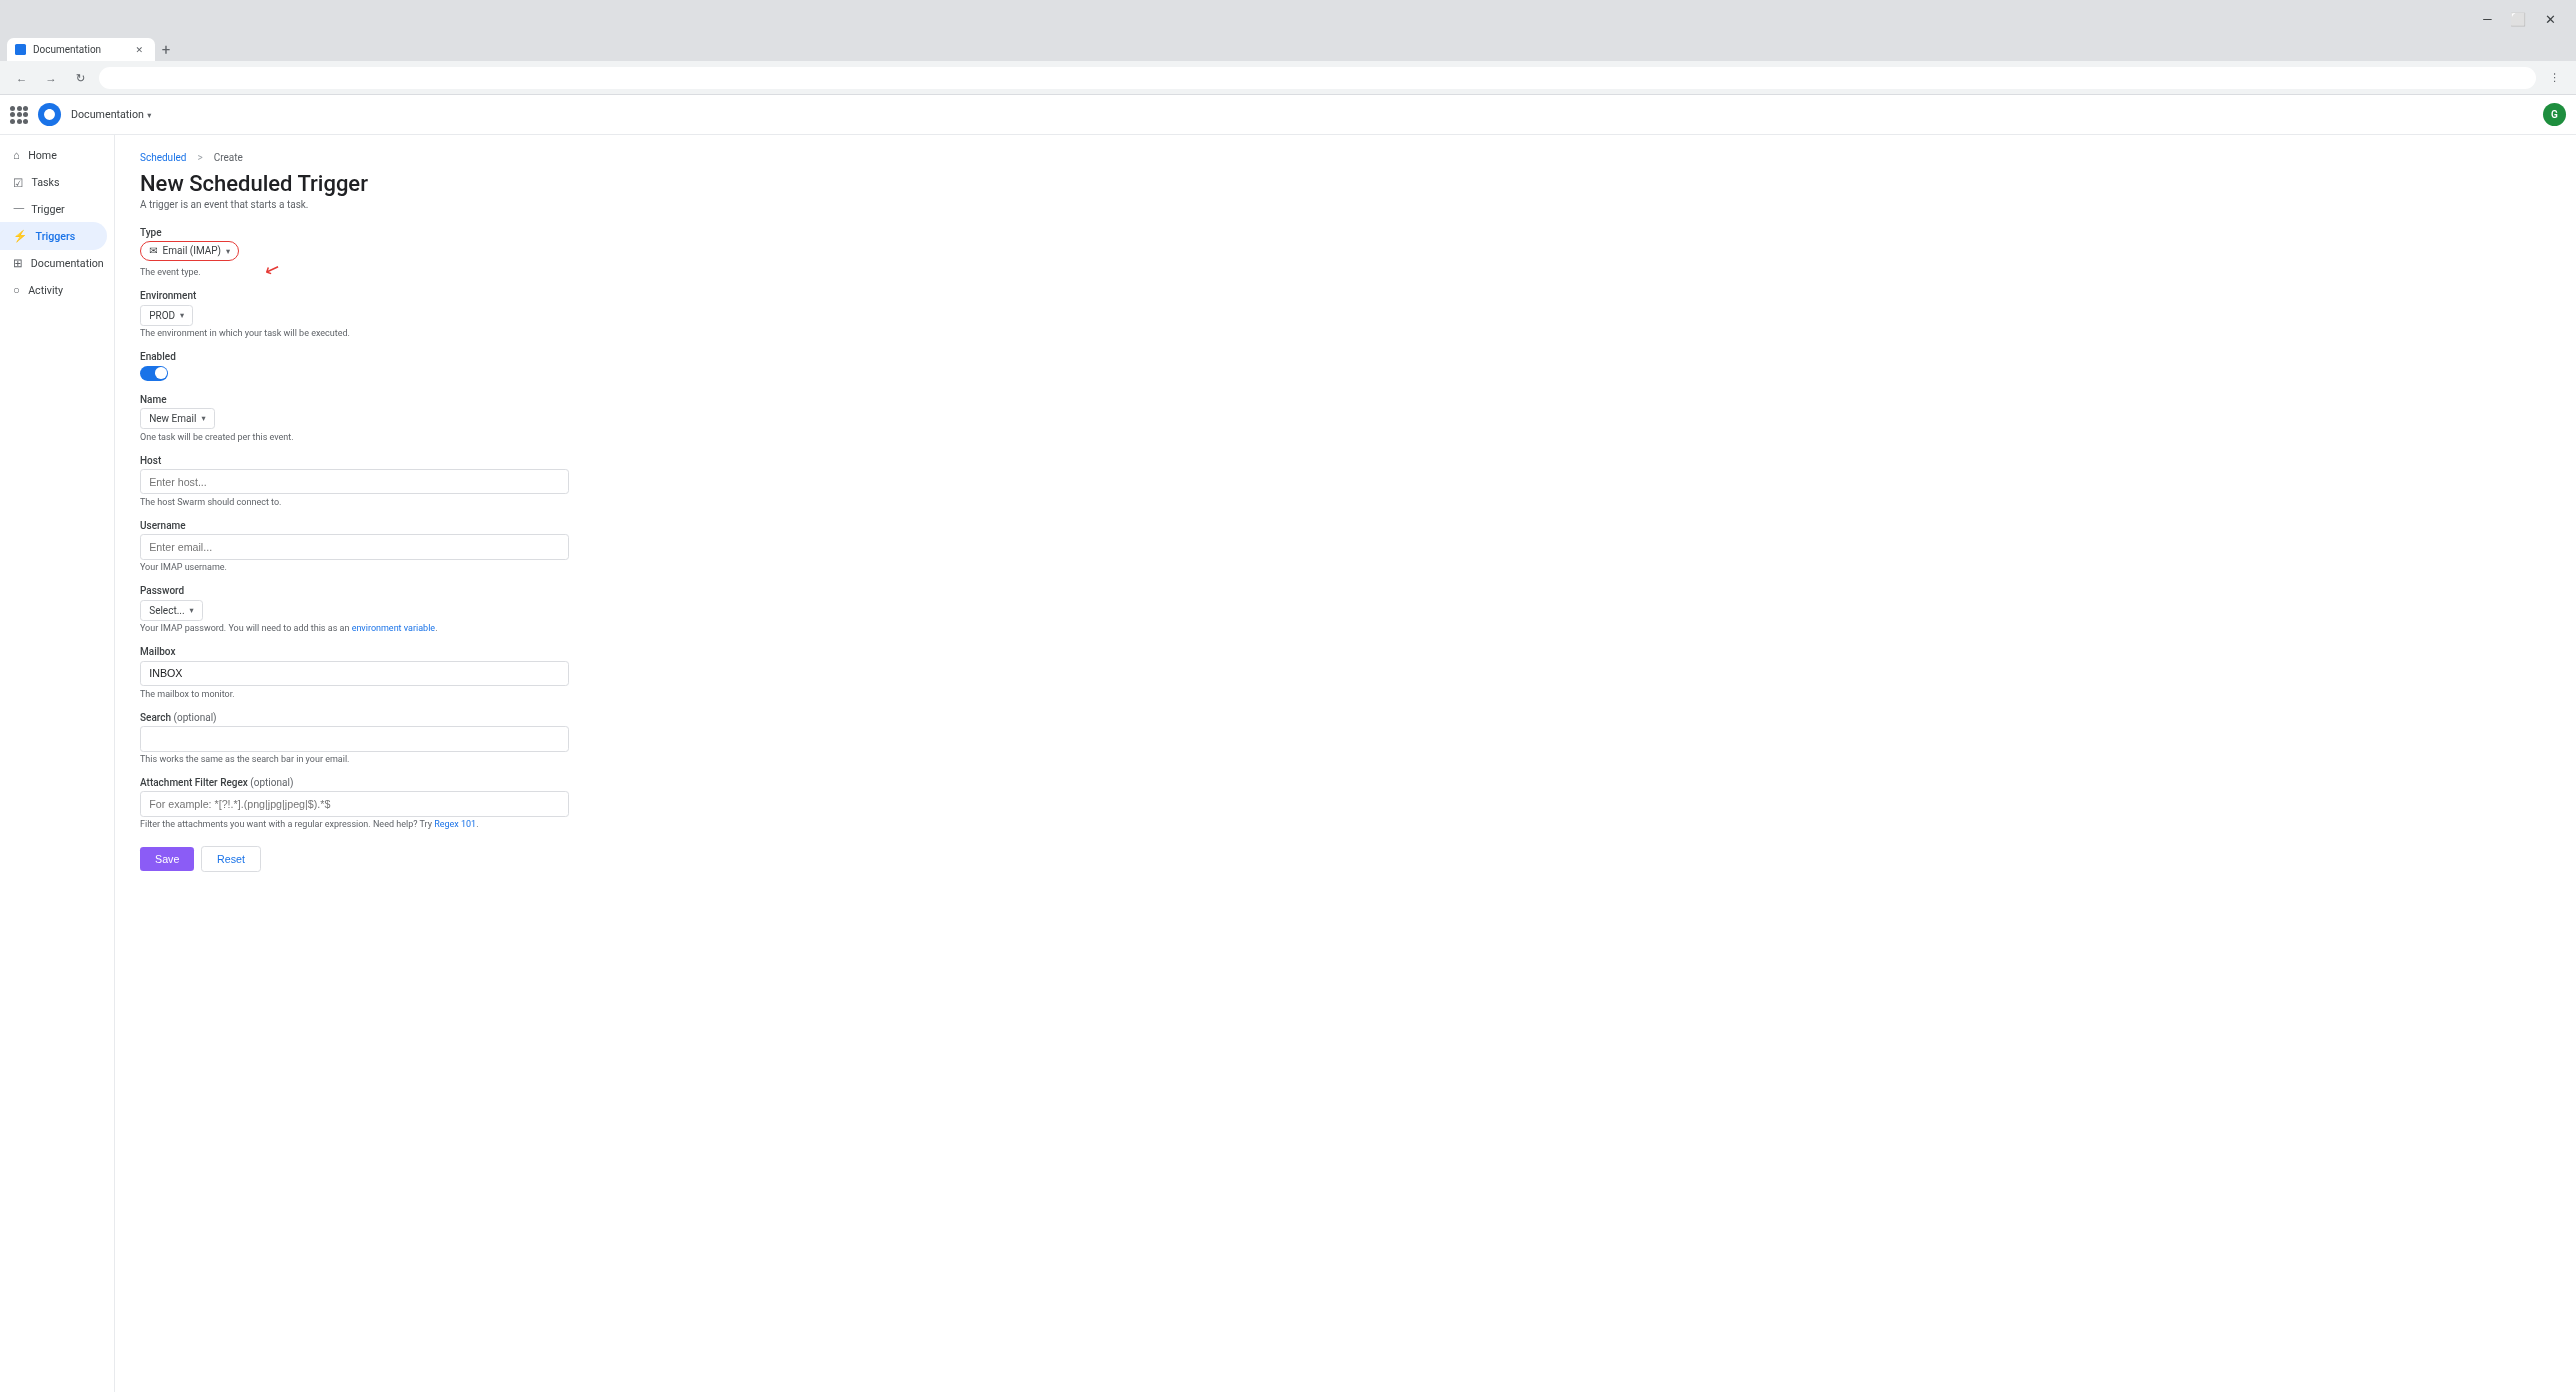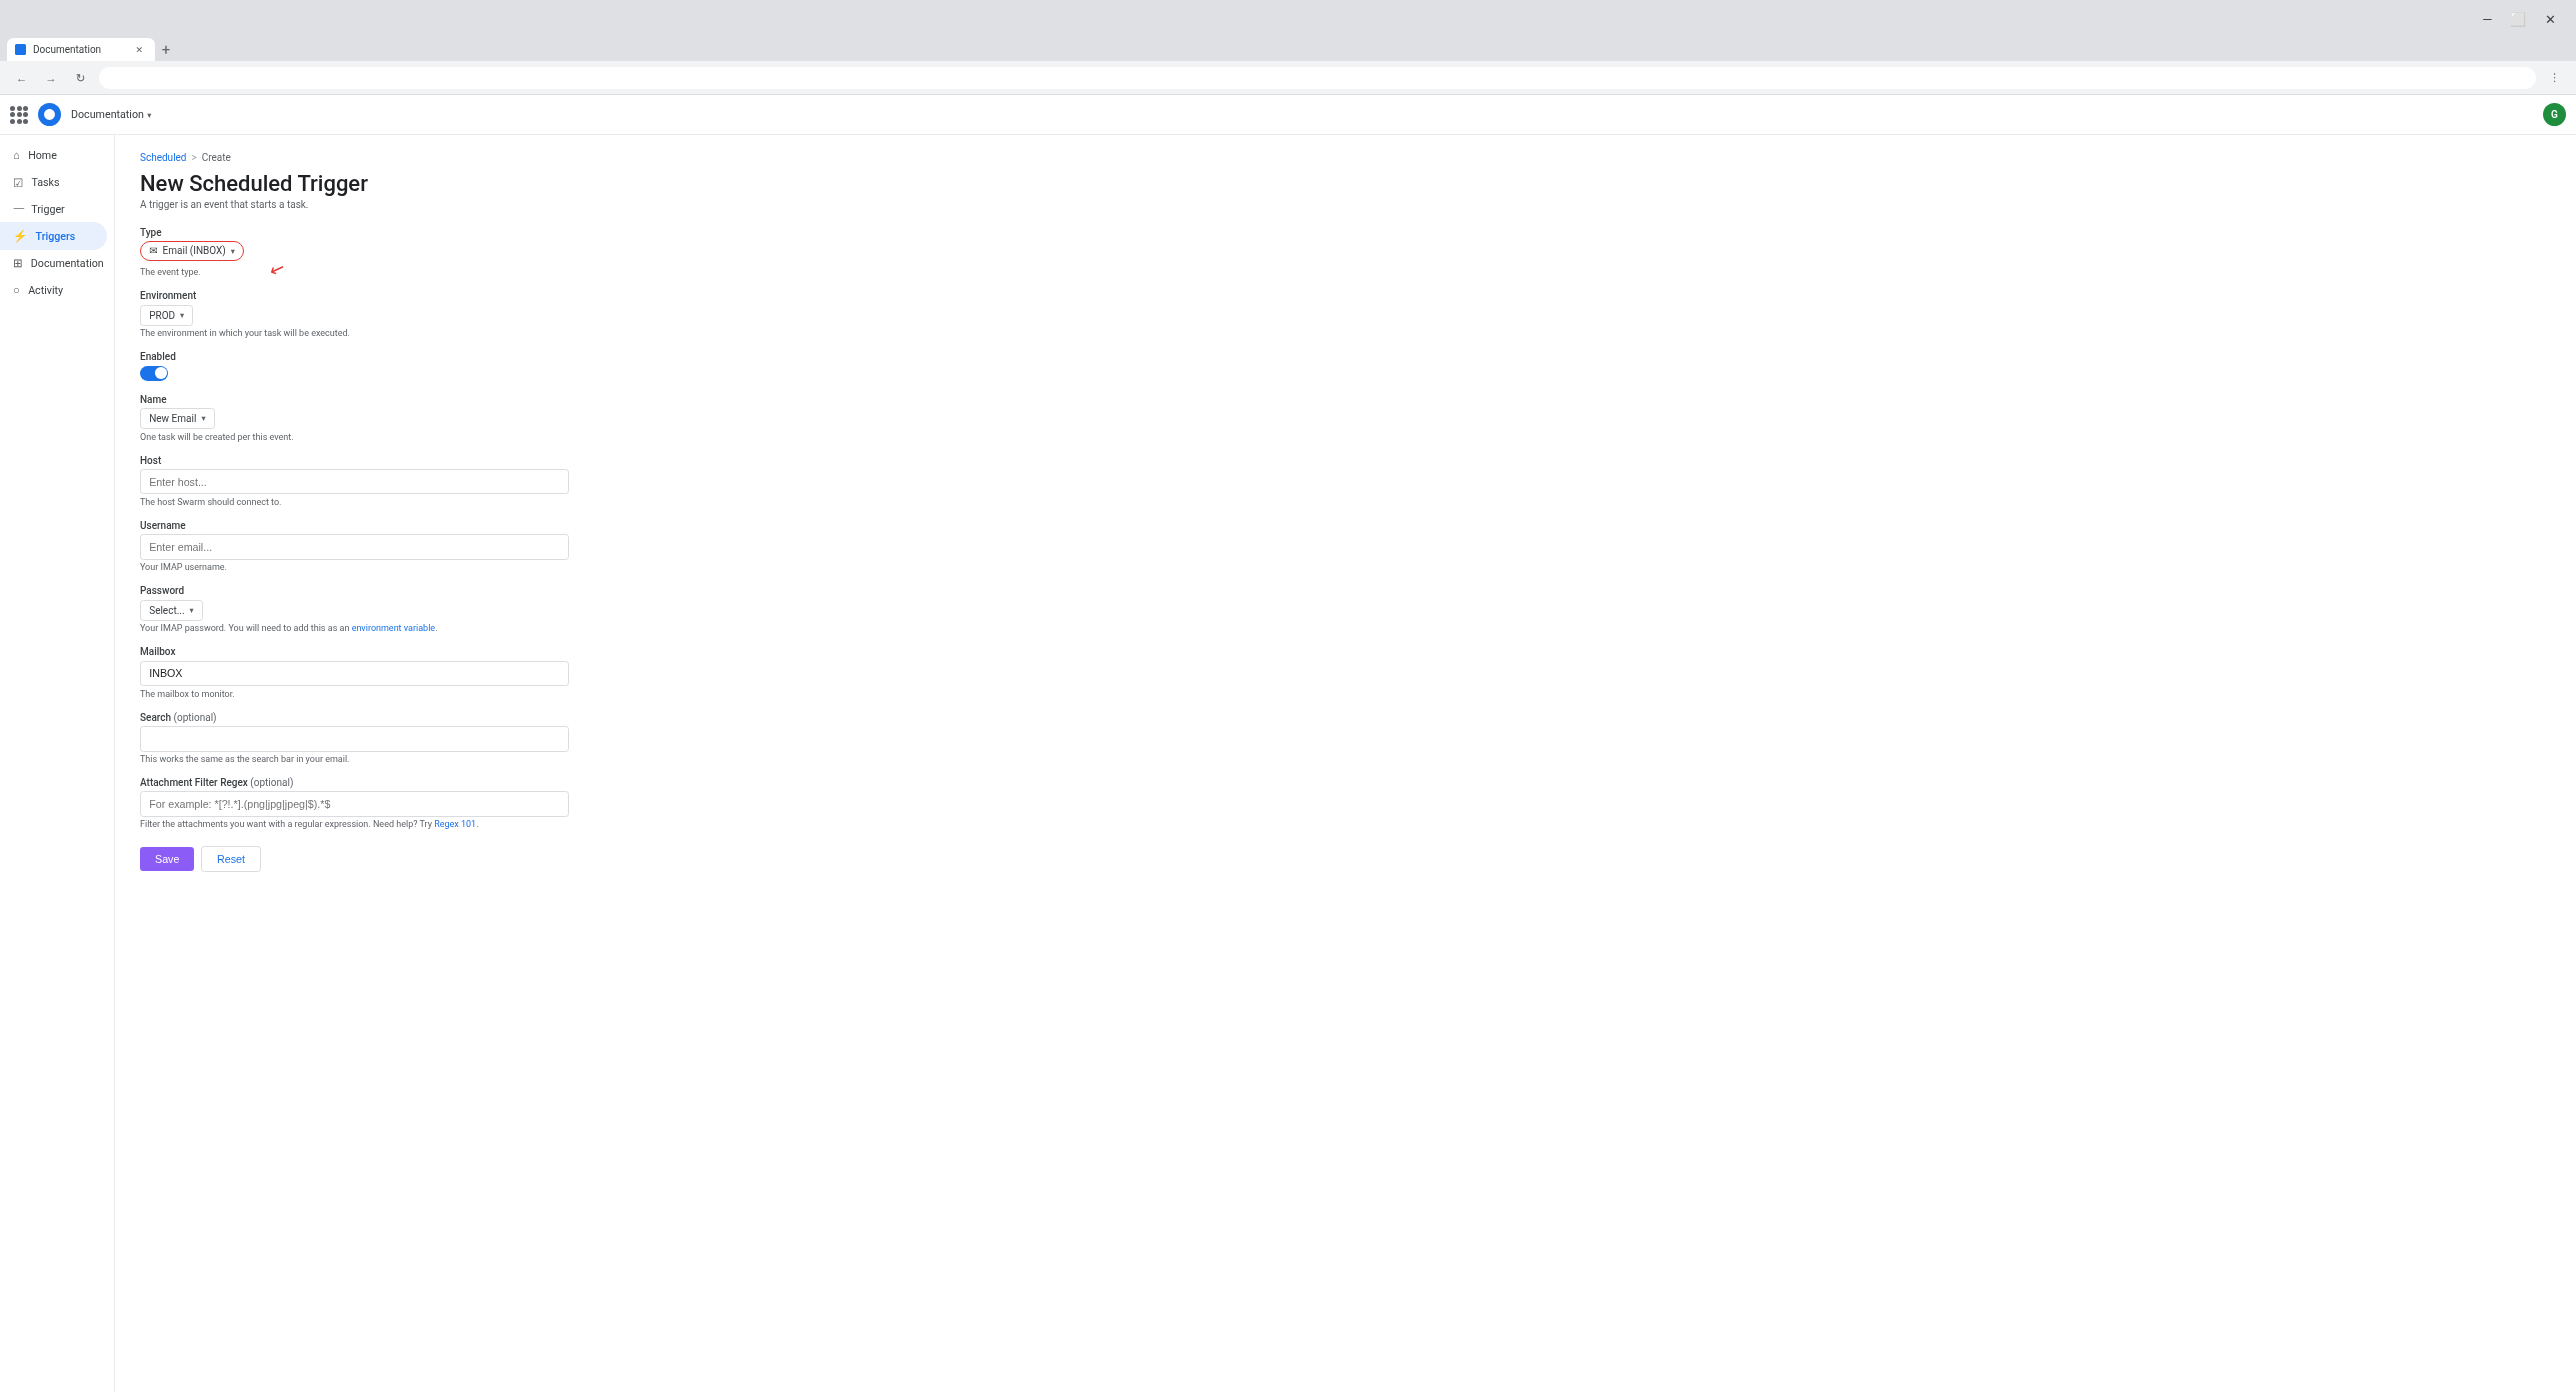--- a/index.html
+++ b/index.html
@@ -35,7 +35,7 @@
 
     
     .main-content { flex: 1; overflow-y: auto; padding: 16.5px 25px; }
-    .breadcrumb { display: flex; align-items: flex-end; gap: 5px; color: #5f6368; font-size: 10px; margin-bottom: 8.2px; }
+    .breadcrumb { display: flex; align-items: flex-end; gap: 11px; color: #5f6368; font-size: 10px; margin-bottom: 8.2px; }
     .breadcrumb a { color: #1a73e8; text-decoration: none; }
     .breadcrumb-sep { color: #9aa0a6; }
     .page-title { font-size: 22px; font-weight: 500; color: #202124; margin-bottom: 3.3px; }

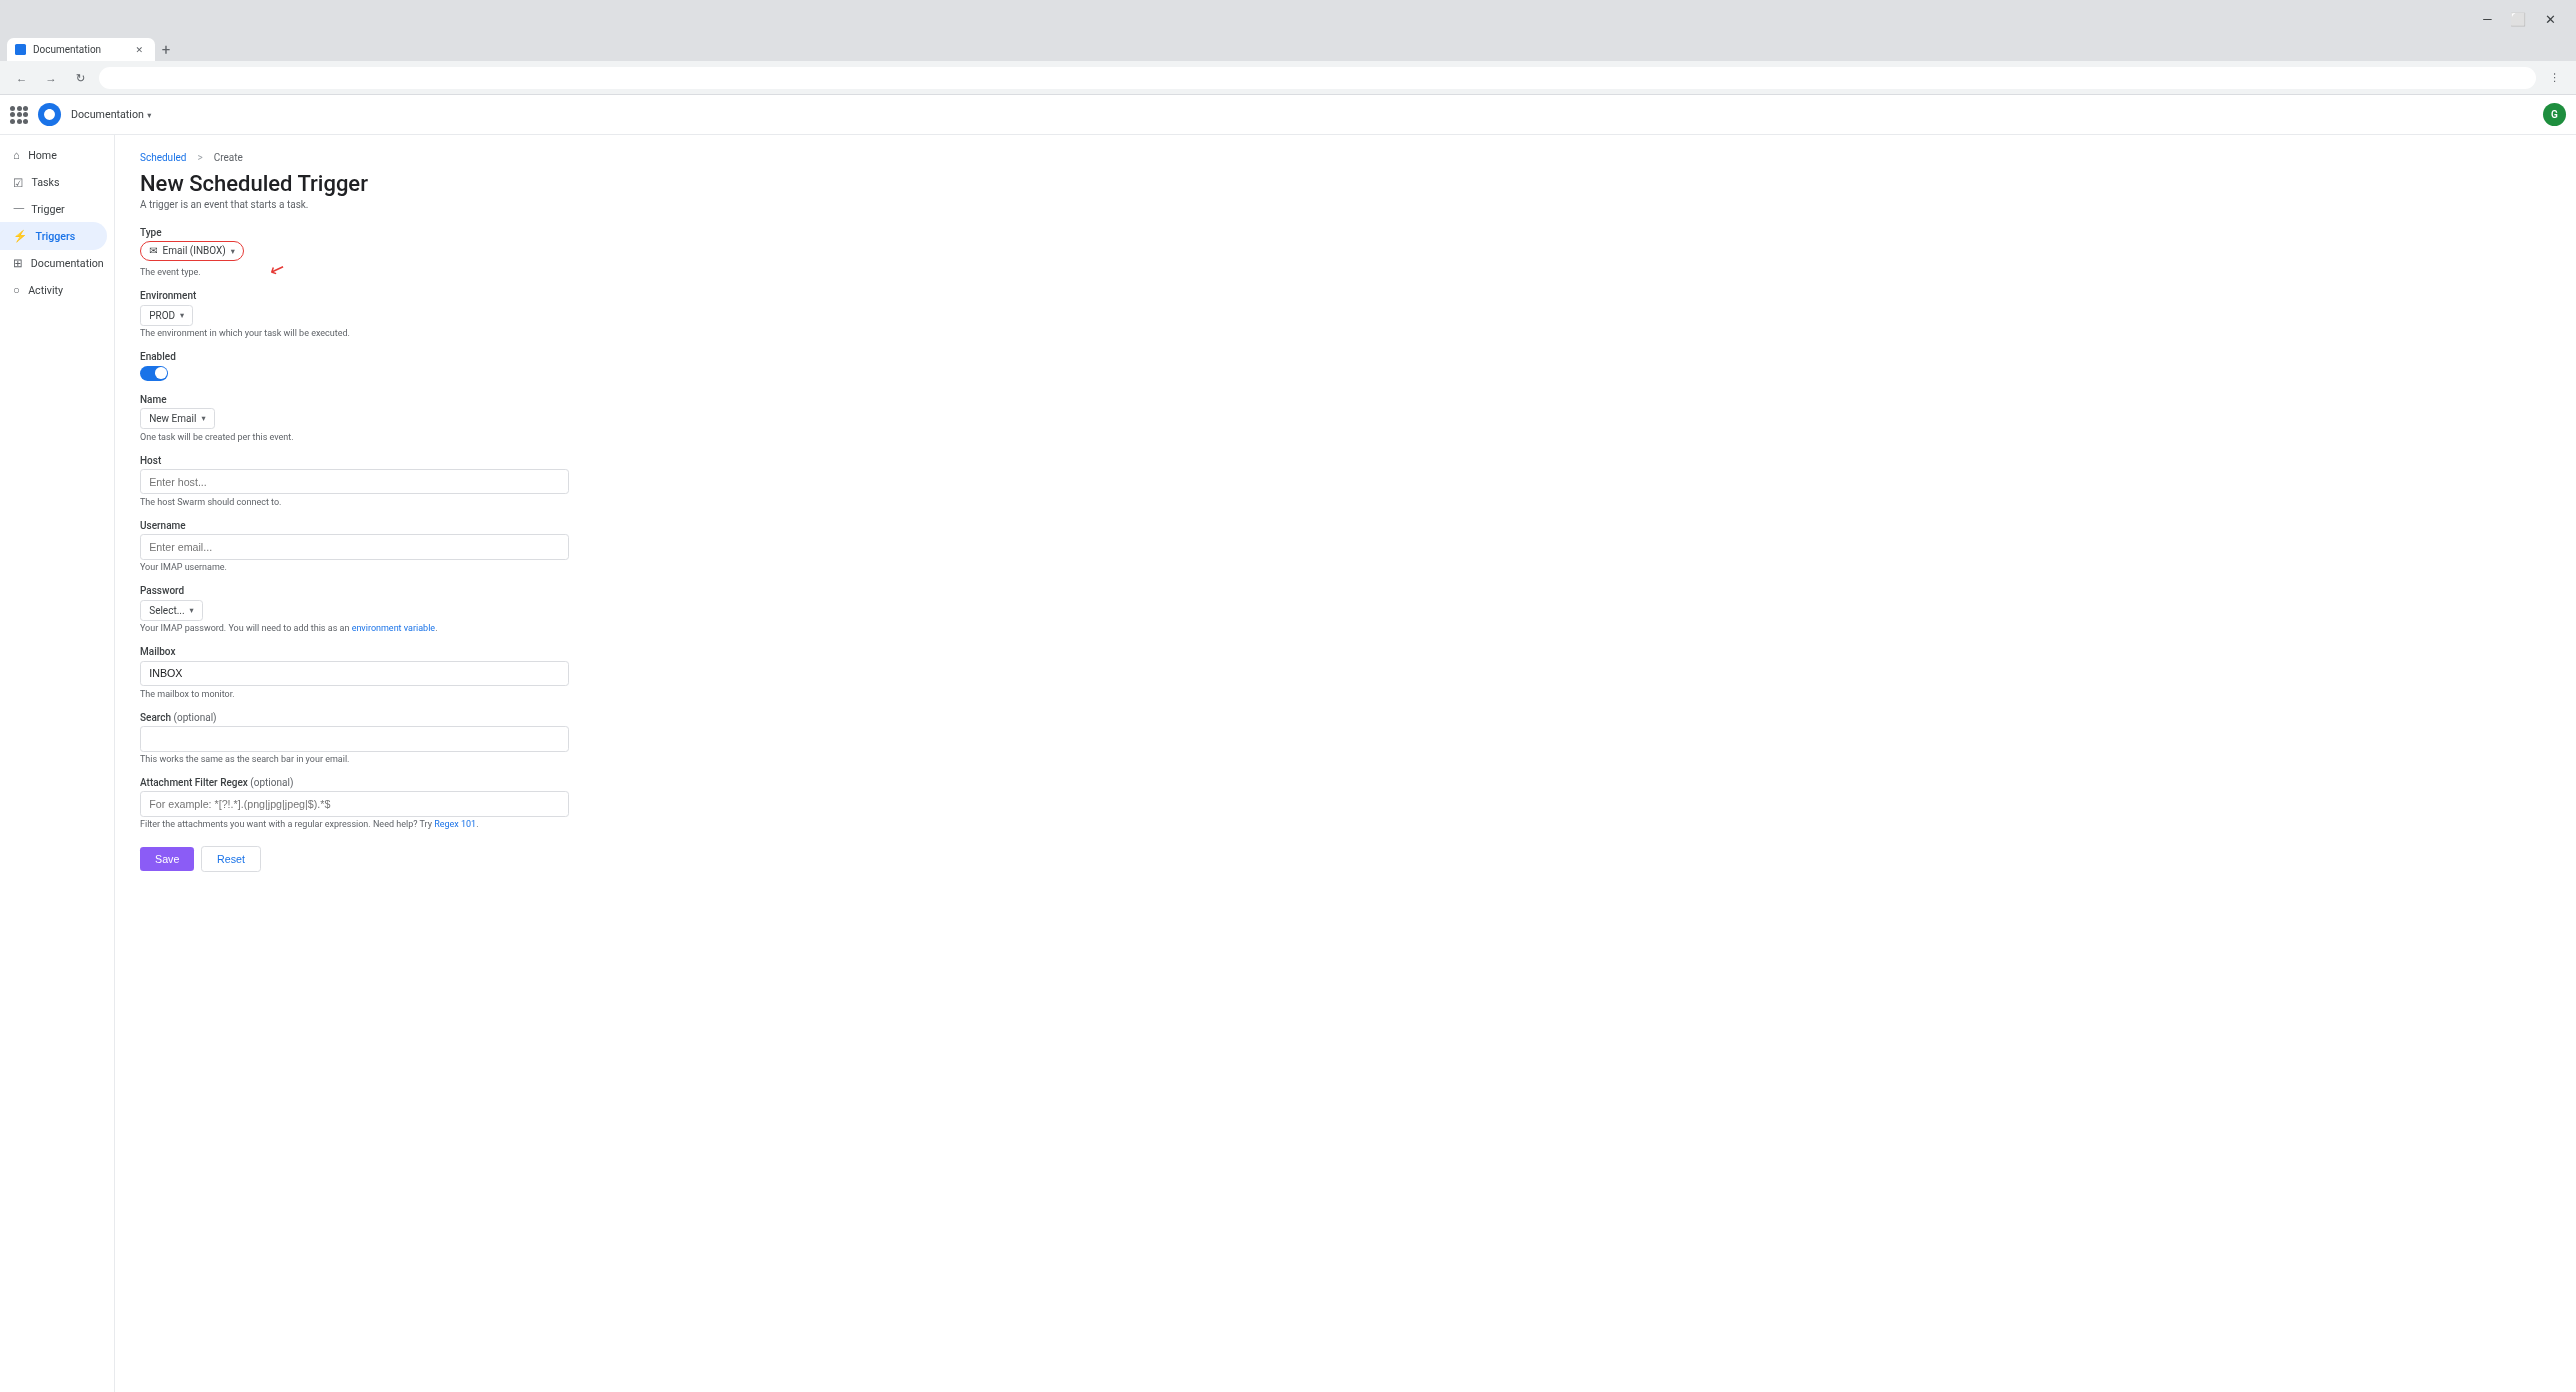--- a/index.html
+++ b/index.html
@@ -187,7 +187,7 @@
           <div class="annotation-wrapper">
             <div class="type-badge">
               <span class="email-icon">✉</span>
-              <span>Email (INBOX)</span>
+              <span>Email (IMAP)</span>
               <span class="caret">▾</span>
             </div>
             

